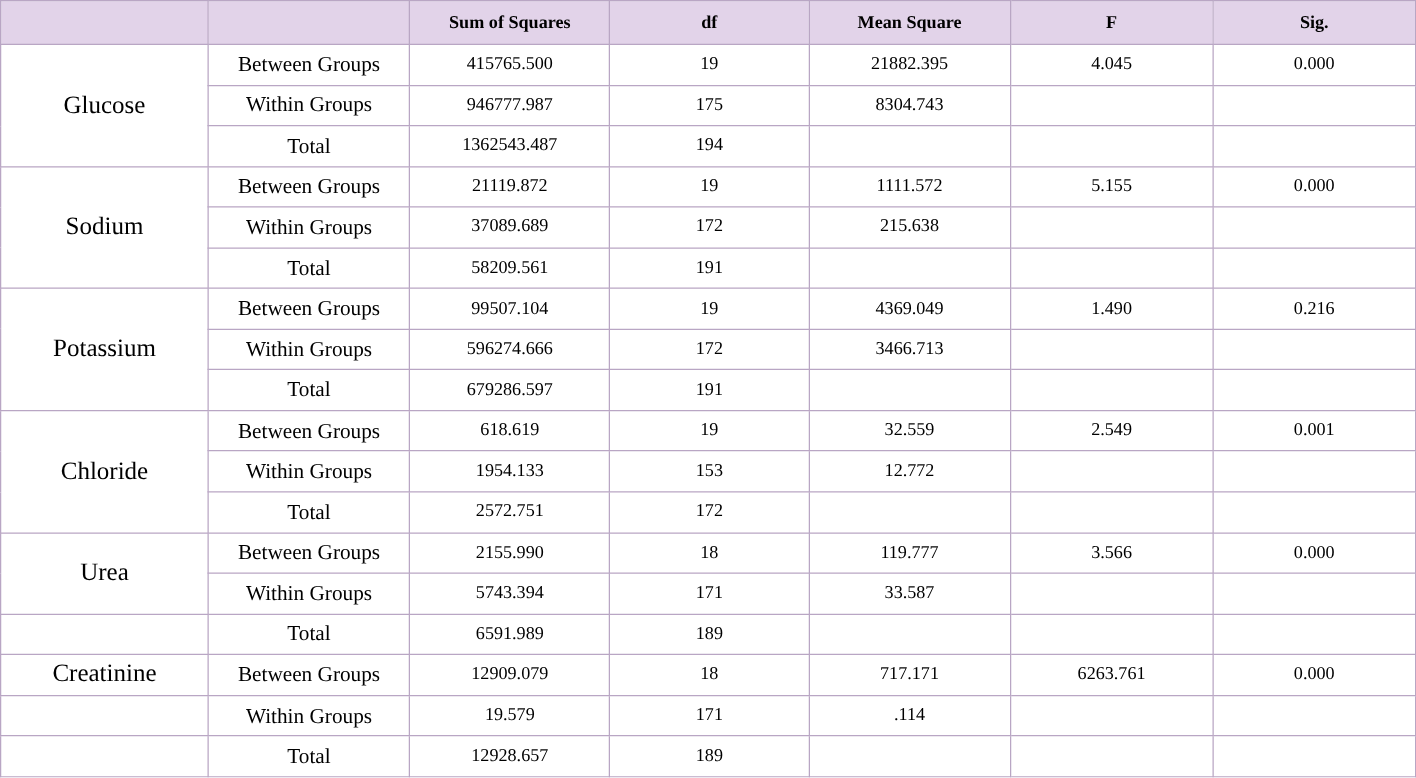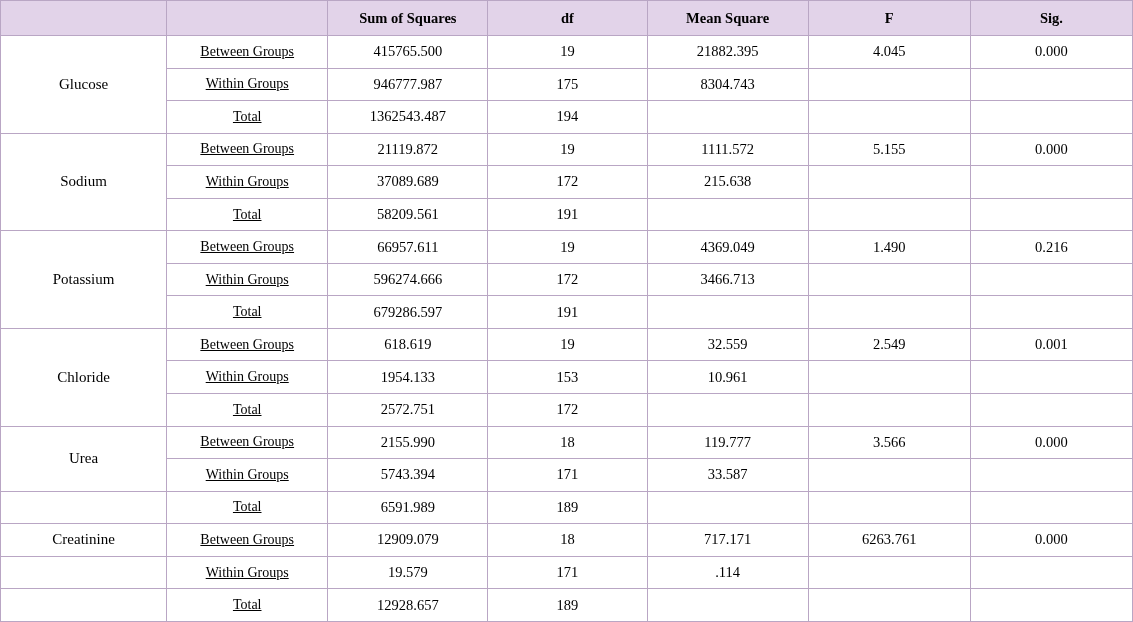--- a/index.html
+++ b/index.html
@@ -48,8 +48,7 @@
     font-size: 15px;
   }
   td.source-cell {
-    font-size: 14px;
-    text-decoration: underline;
+    font-size: 17px;
   }
   td.num-cell {
     font-size: 14.5px;

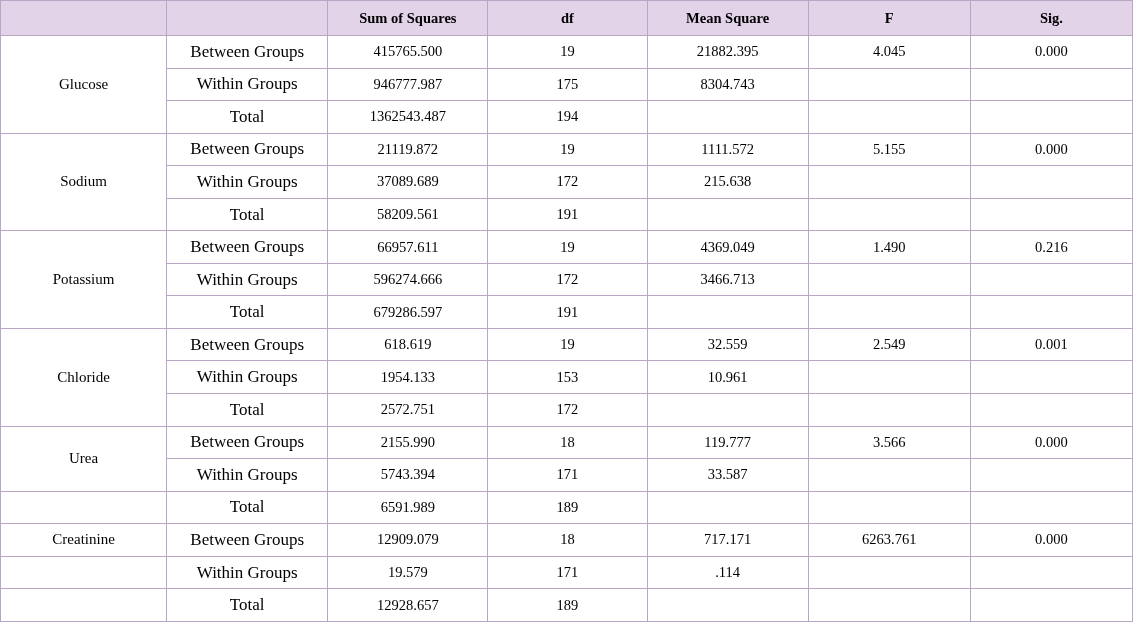--- a/index.html
+++ b/index.html
@@ -45,7 +45,7 @@
   .col-f { width: 162px; }
   .col-sig { width: 162px; }
   td.var-cell {
-    font-size: 15px;
+    font-size: 20px;
   }
   td.source-cell {
     font-size: 17px;

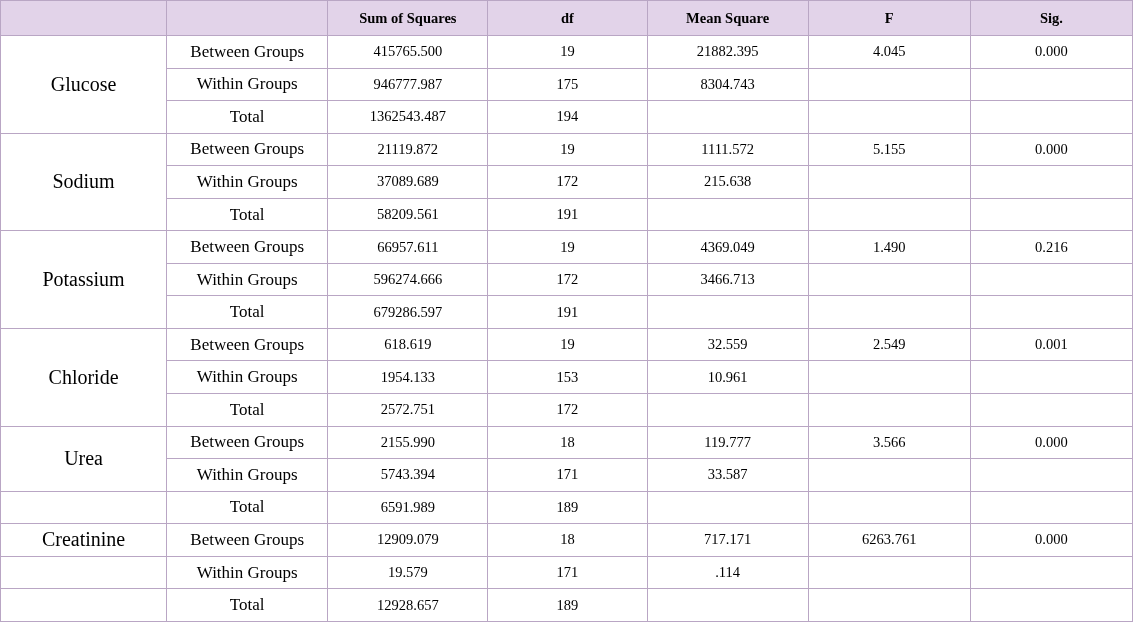--- a/index.html
+++ b/index.html
@@ -138,7 +138,7 @@
     <tr>
       <td class="var-cell" rowspan="3">Potassium</td>
       <td class="source-cell">Between Groups</td>
-      <td class="num-cell">66957.611</td>
+      <td class="num-cell">99507.104</td>
       <td class="num-cell">19</td>
       <td class="num-cell">4369.049</td>
       <td class="num-cell">1.490</td>

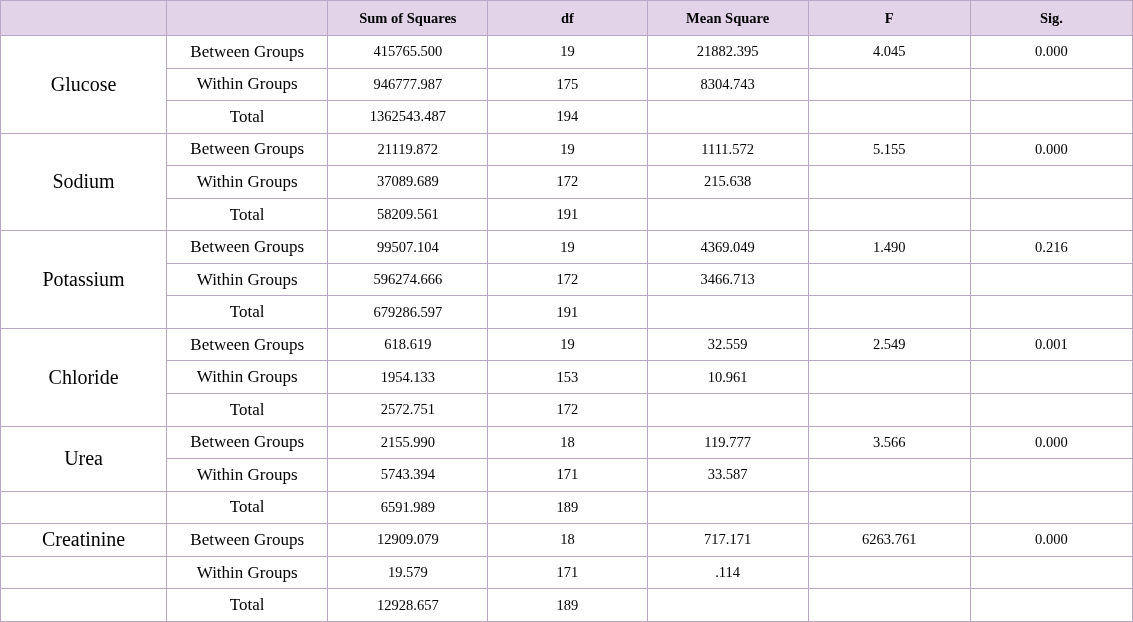--- a/index.html
+++ b/index.html
@@ -174,7 +174,7 @@
       <td class="source-cell">Within Groups</td>
       <td class="num-cell">1954.133</td>
       <td class="num-cell">153</td>
-      <td class="num-cell">10.961</td>
+      <td class="num-cell">12.772</td>
       <td class="num-cell"></td>
       <td class="num-cell"></td>
     </tr>

